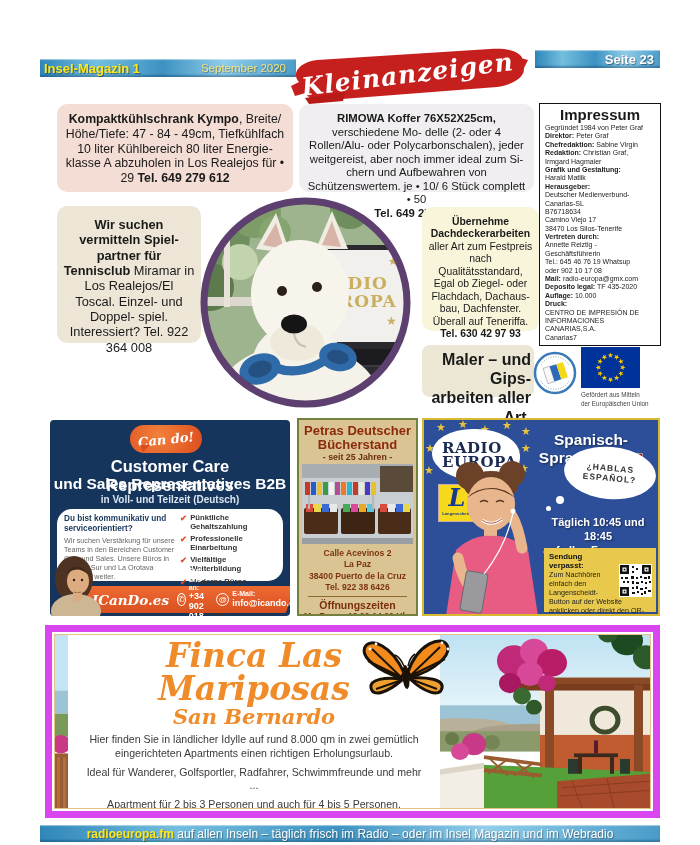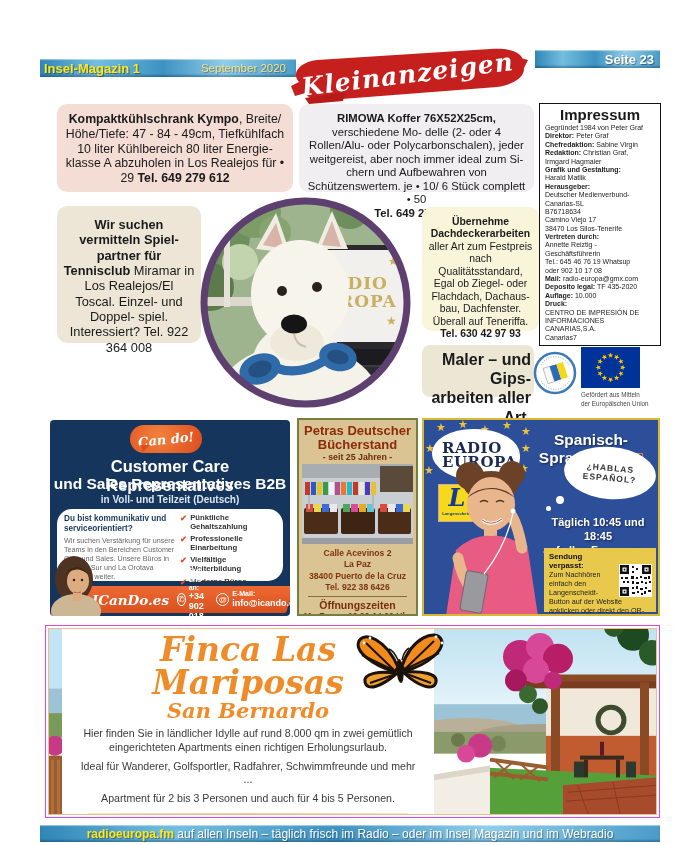--- a/index.html
+++ b/index.html
@@ -137,7 +137,7 @@
 
   
   #finca { position:absolute; left:45px; top:625px; width:615px; height:193px;
-    border:1px solid #d946ef; background:#fff; }
+    border:7px solid #d946ef; background:#fff; }
   #finca .inner { position:absolute; inset:2px; border:1px solid #e8c089; overflow:hidden; }
   #fi-strip { position:absolute; left:0; top:0; width:13px; height:100%; }
   #fi-photo { position:absolute; right:0; top:0; width:228px; height:100%; }

